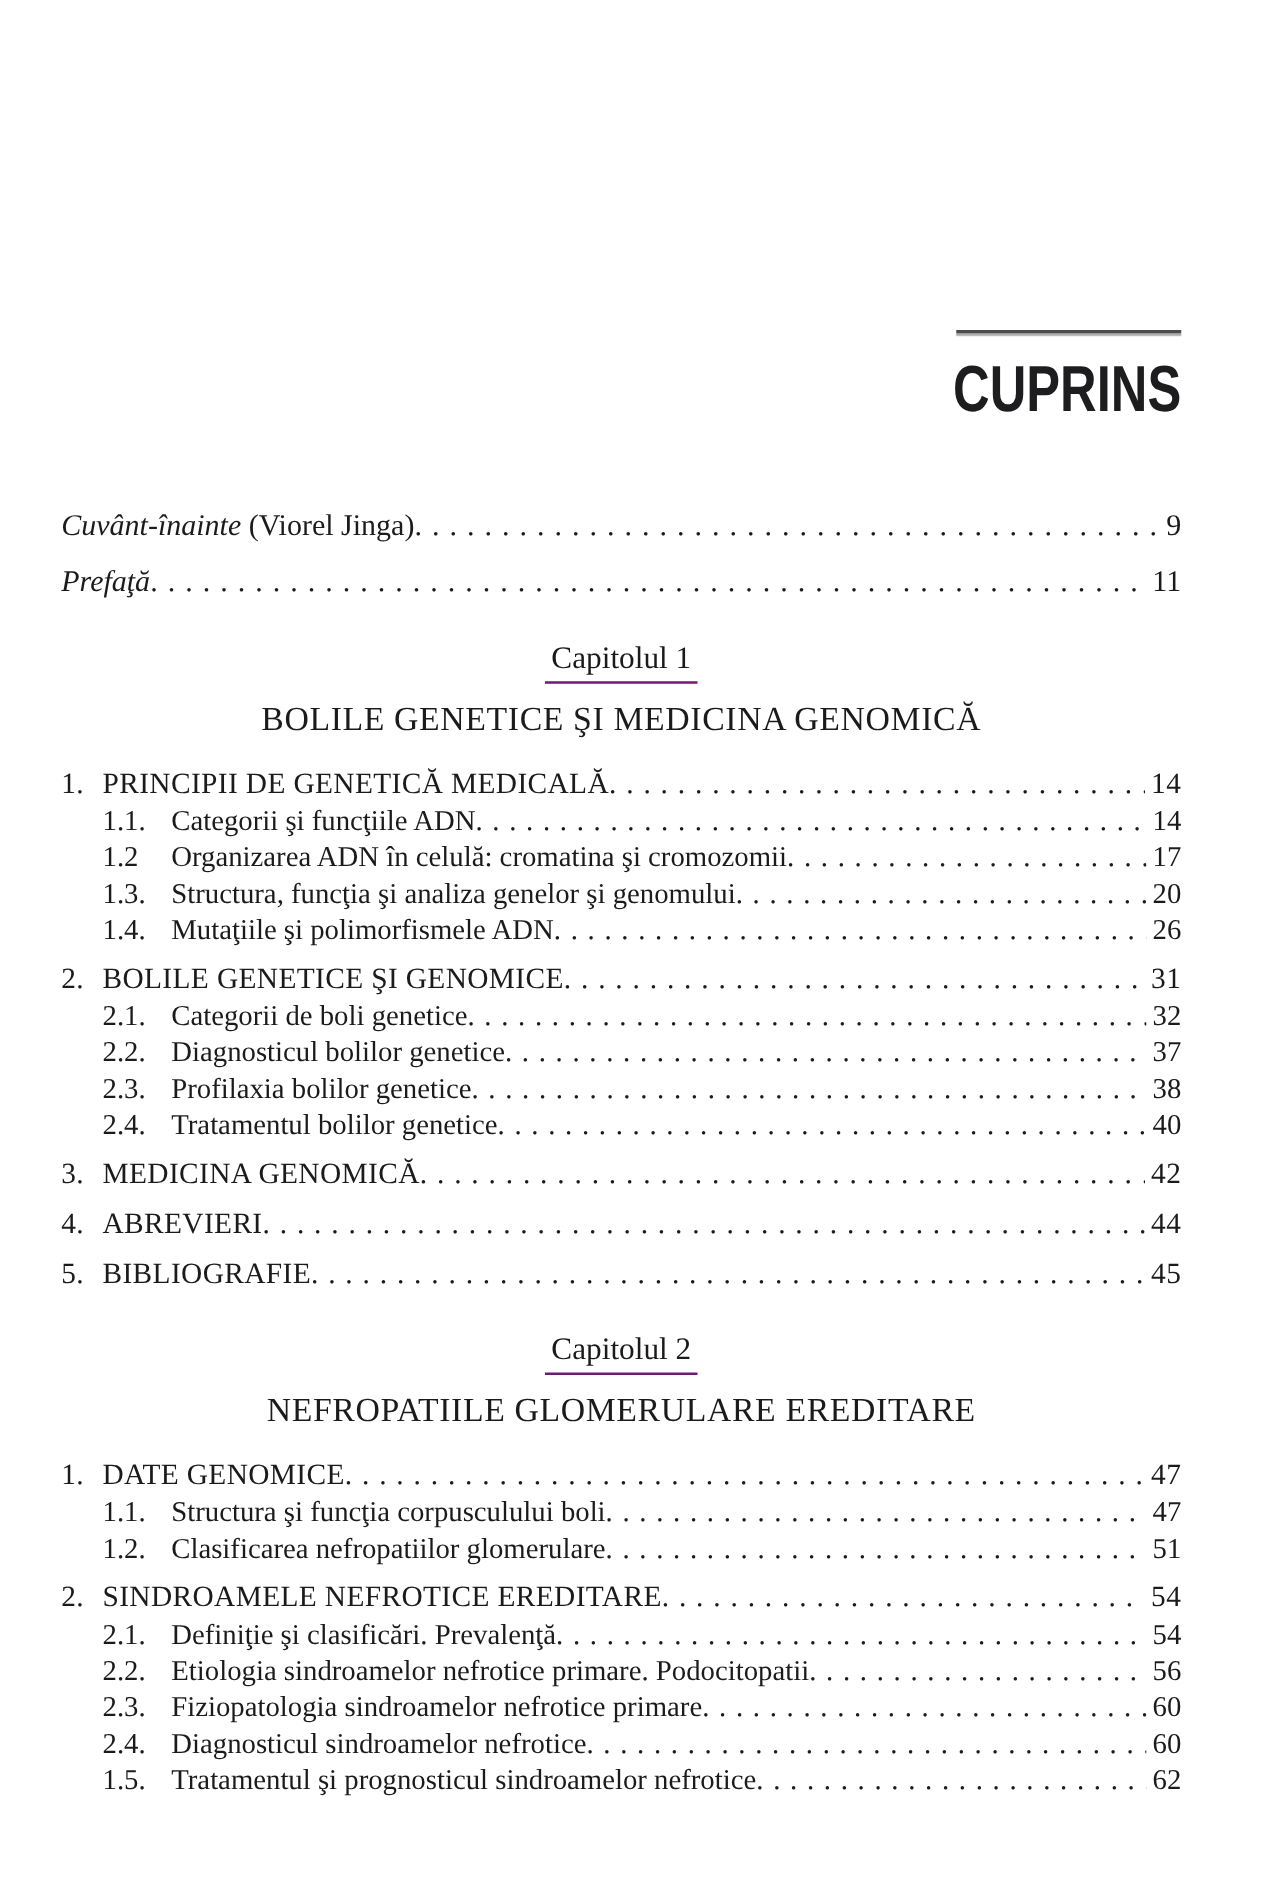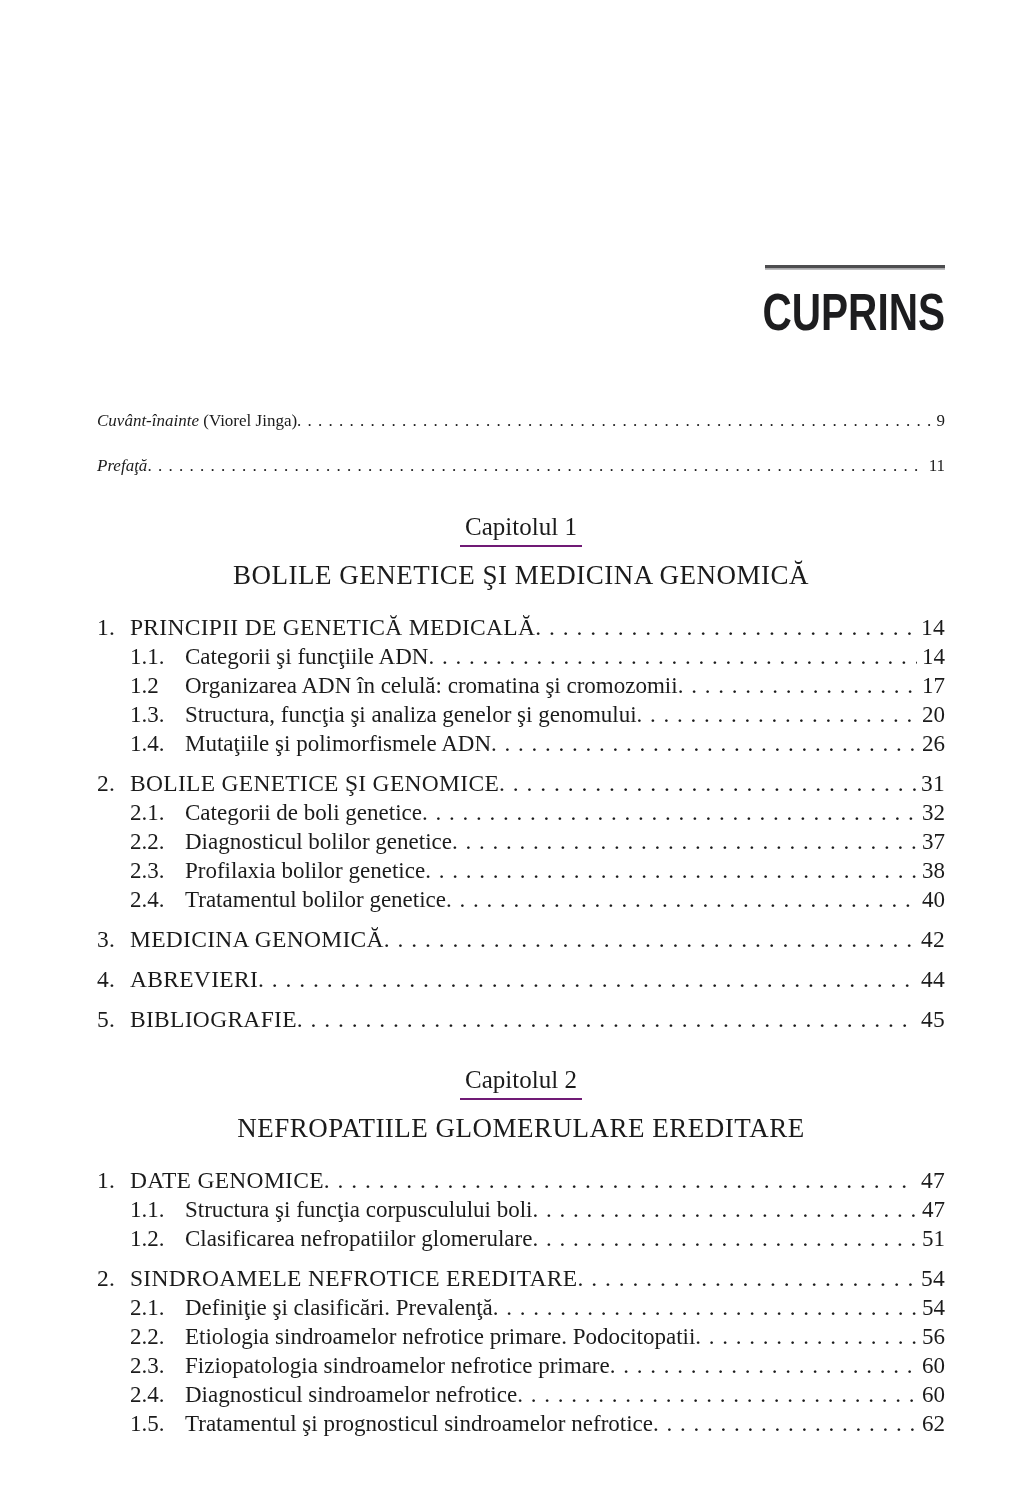--- a/index.html
+++ b/index.html
@@ -12,7 +12,7 @@
     font-family: "Liberation Serif", serif;
     overflow: hidden;
     box-sizing: border-box;
-    padding: 0 79px 0 97px; 
+    padding: 0 79px 0 49px; 
   }
   
   .title-block { text-align: right; padding-top: 256px; }

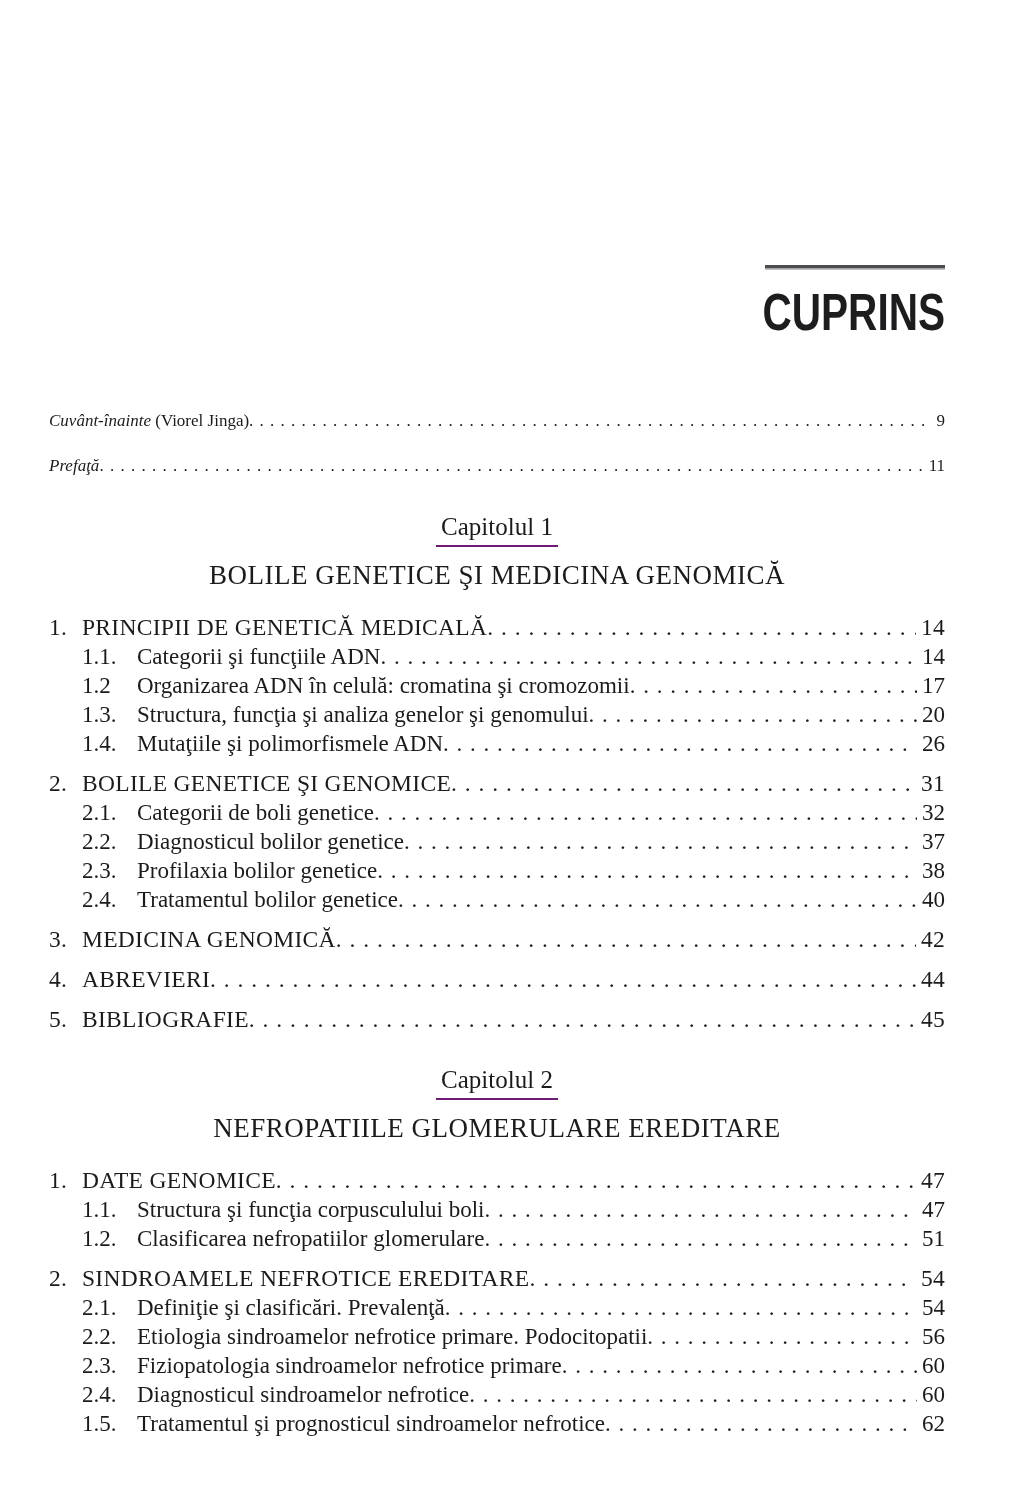--- a/index.html
+++ b/index.html
@@ -54,7 +54,7 @@
   .page-num { margin-left: 5px; text-align: right; }
   
   .front-matter { margin-top: 68px; }
-  .front-matter .toc-row { font-size: 17px; line-height: 30px; margin-bottom: 15px; }
+  .front-matter .toc-row { font-size: 24px; line-height: 30px; margin-bottom: 15px; }
   .fm-label { font-style: italic; }
   .fm-suffix { font-style: normal; }
   

